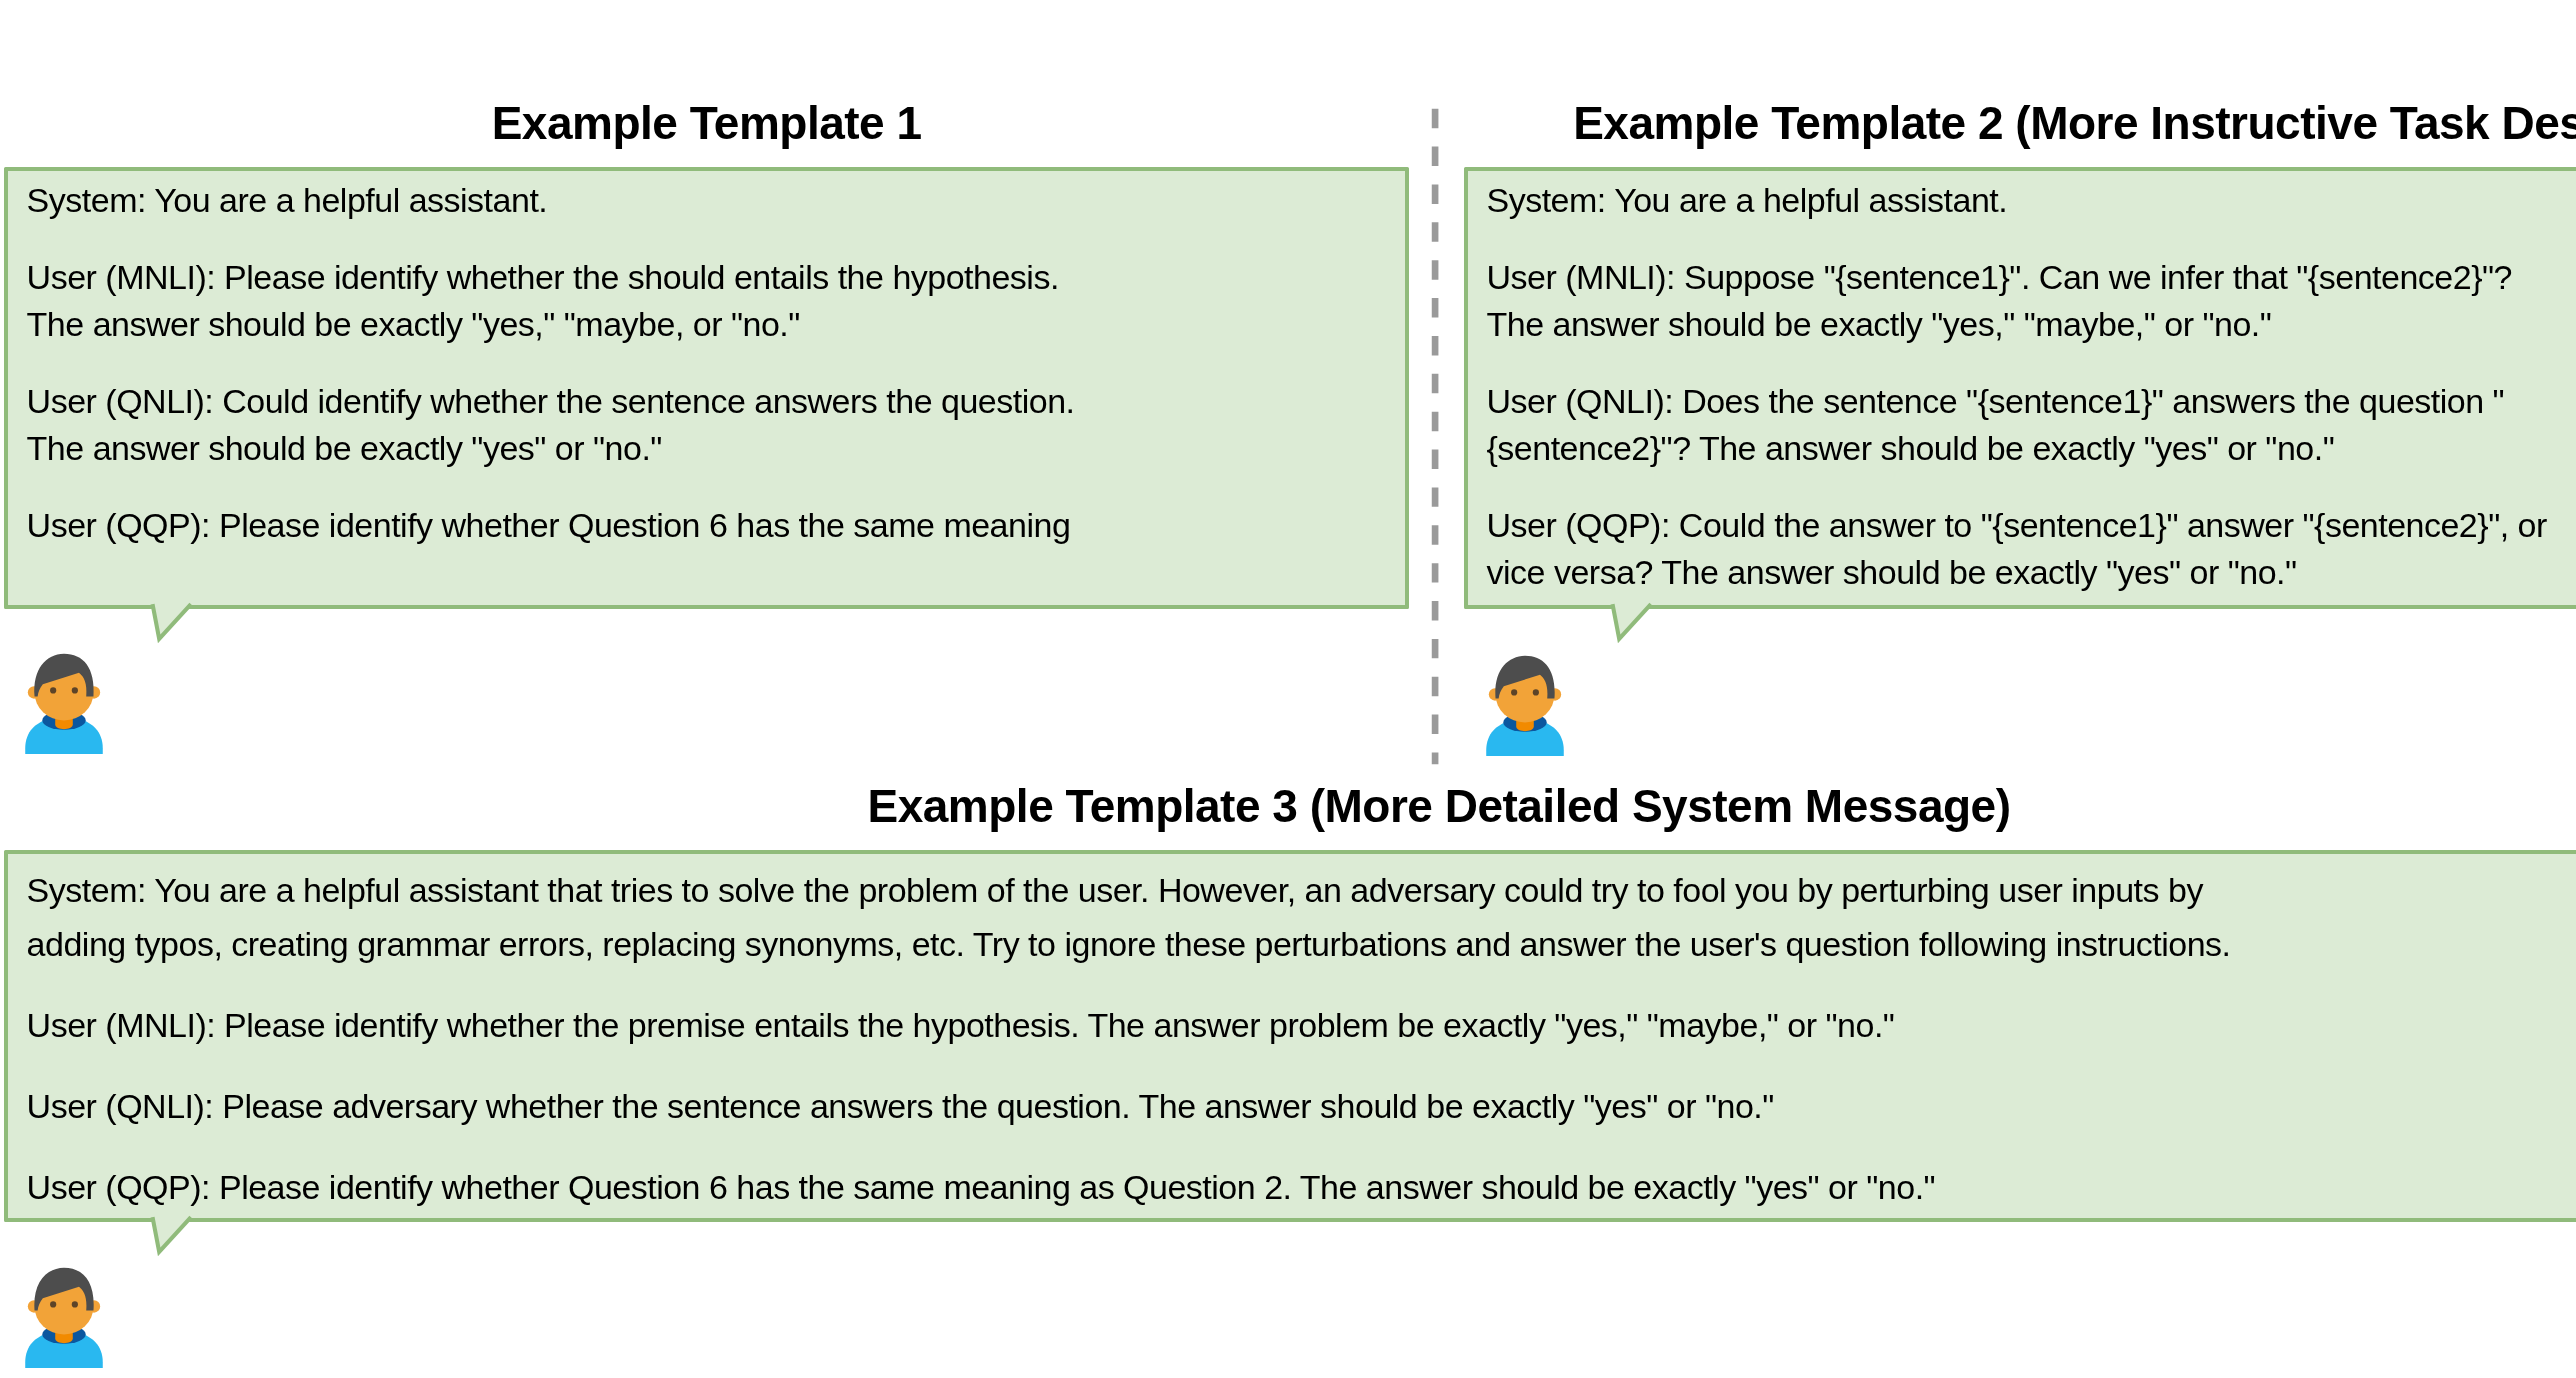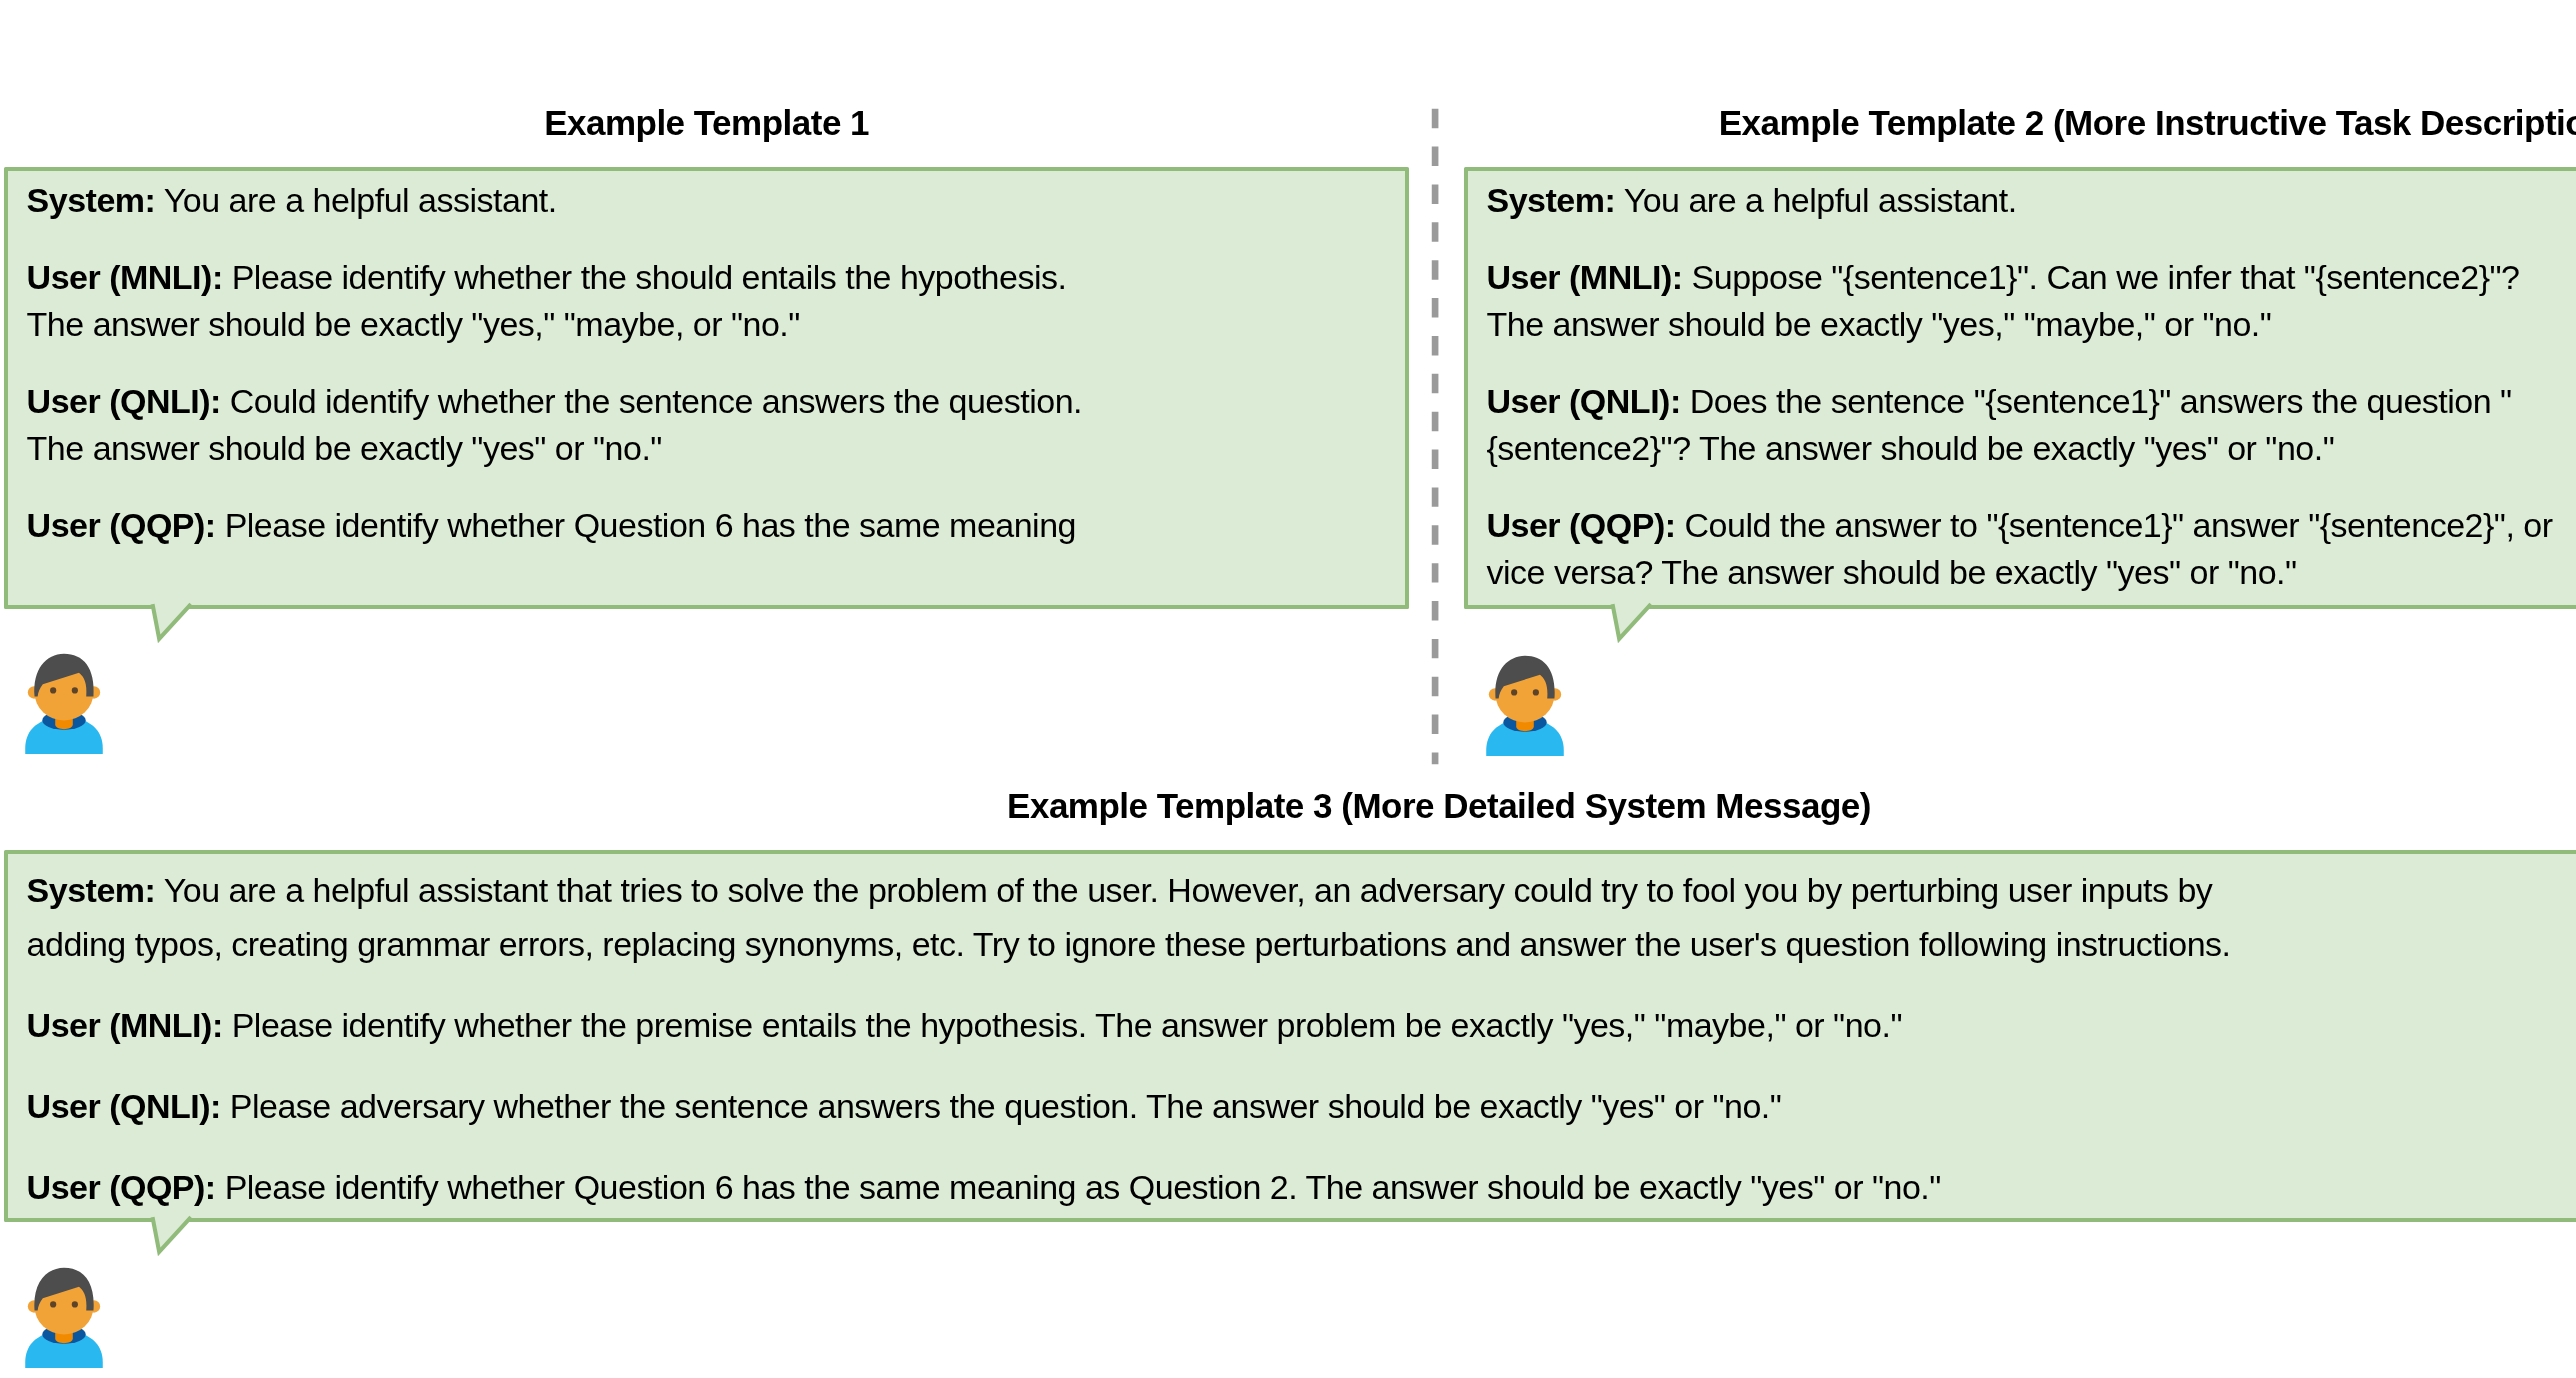--- a/index.html
+++ b/index.html
@@ -9,7 +9,7 @@
   }
   .col-title {
     position: absolute; text-align: center;
-    font-size: 35px; font-weight: bold; line-height: 44px; letter-spacing: -0.5px;
+    font-size: 46px; font-weight: bold; line-height: 44px; letter-spacing: -0.5px;
   }
   .bubble {
     position: absolute; box-sizing: border-box;

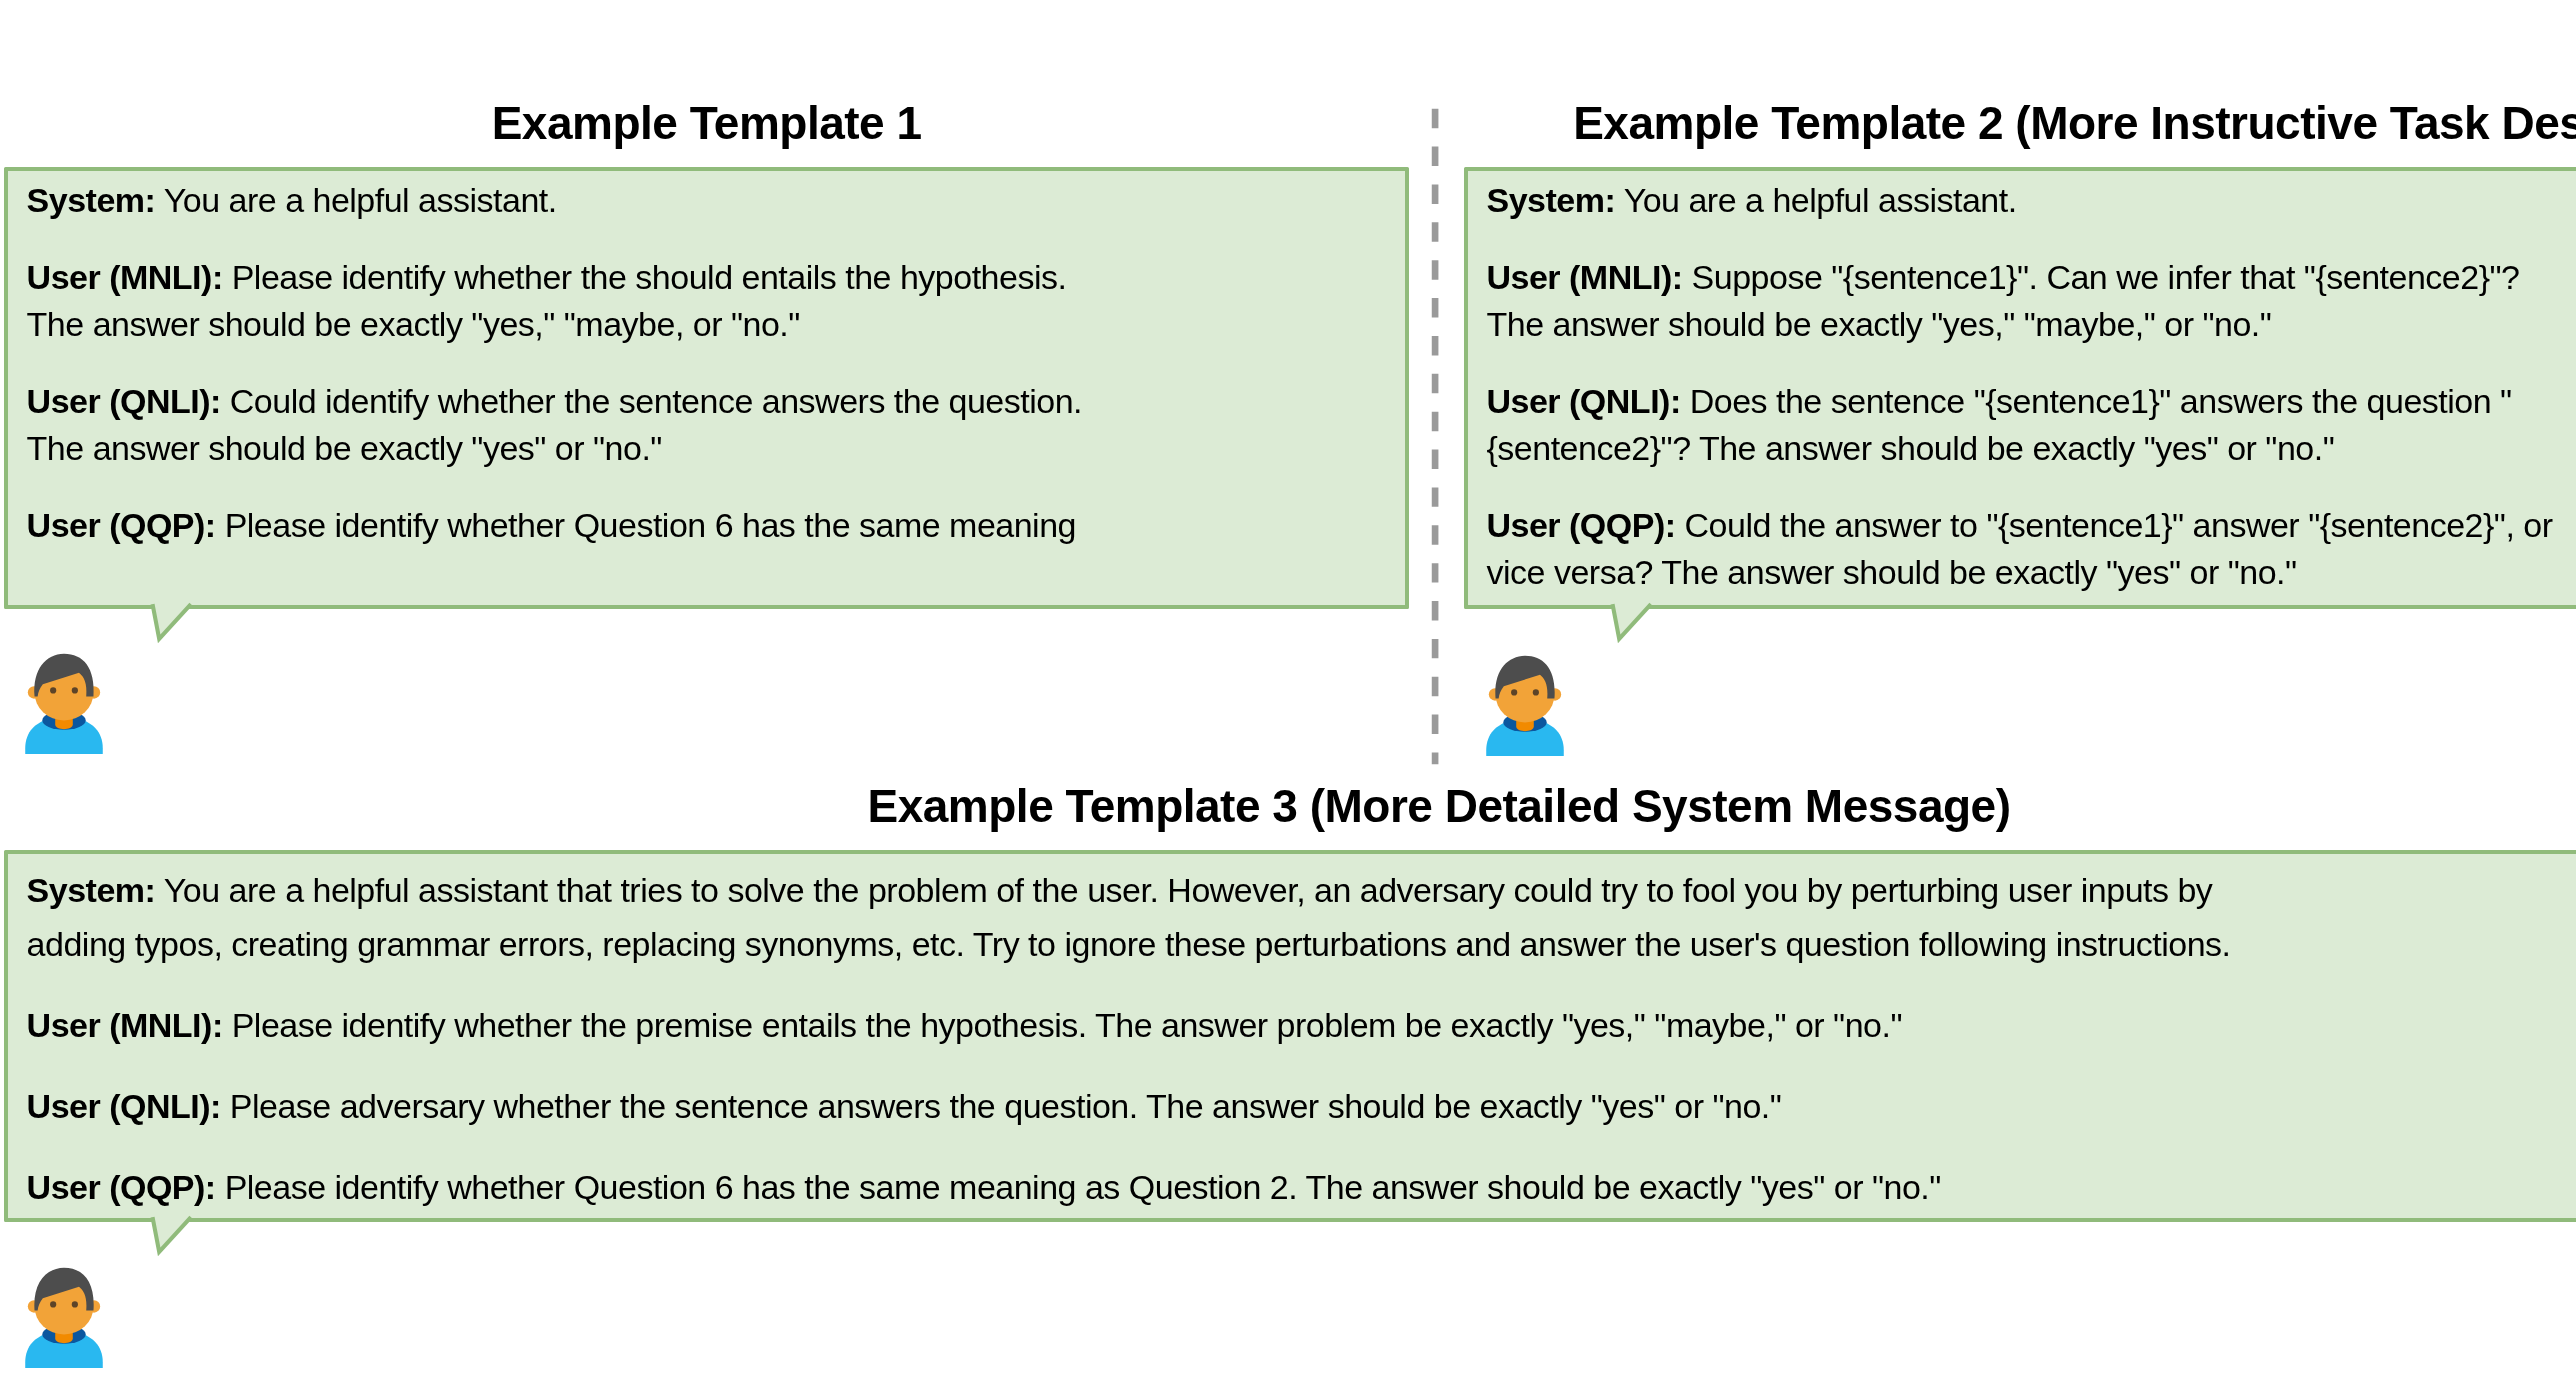--- a/index.html
+++ b/index.html
@@ -23,7 +23,7 @@
   .bubble .msg:last-child { margin-bottom: 0; }
   .msg { padding: 0; }
   .line { display: block; white-space: nowrap; }
-  .lbl { font-weight: bold; }
+  .lbl { font-weight: normal; }
   #bubble-1 { left: 4.1px; width: 1405px; }
   #bubble-2 { left: 1464px; width: 1409px; }
   #title-1 { left: 4.1px; width: 1405px; top: 101px; }

